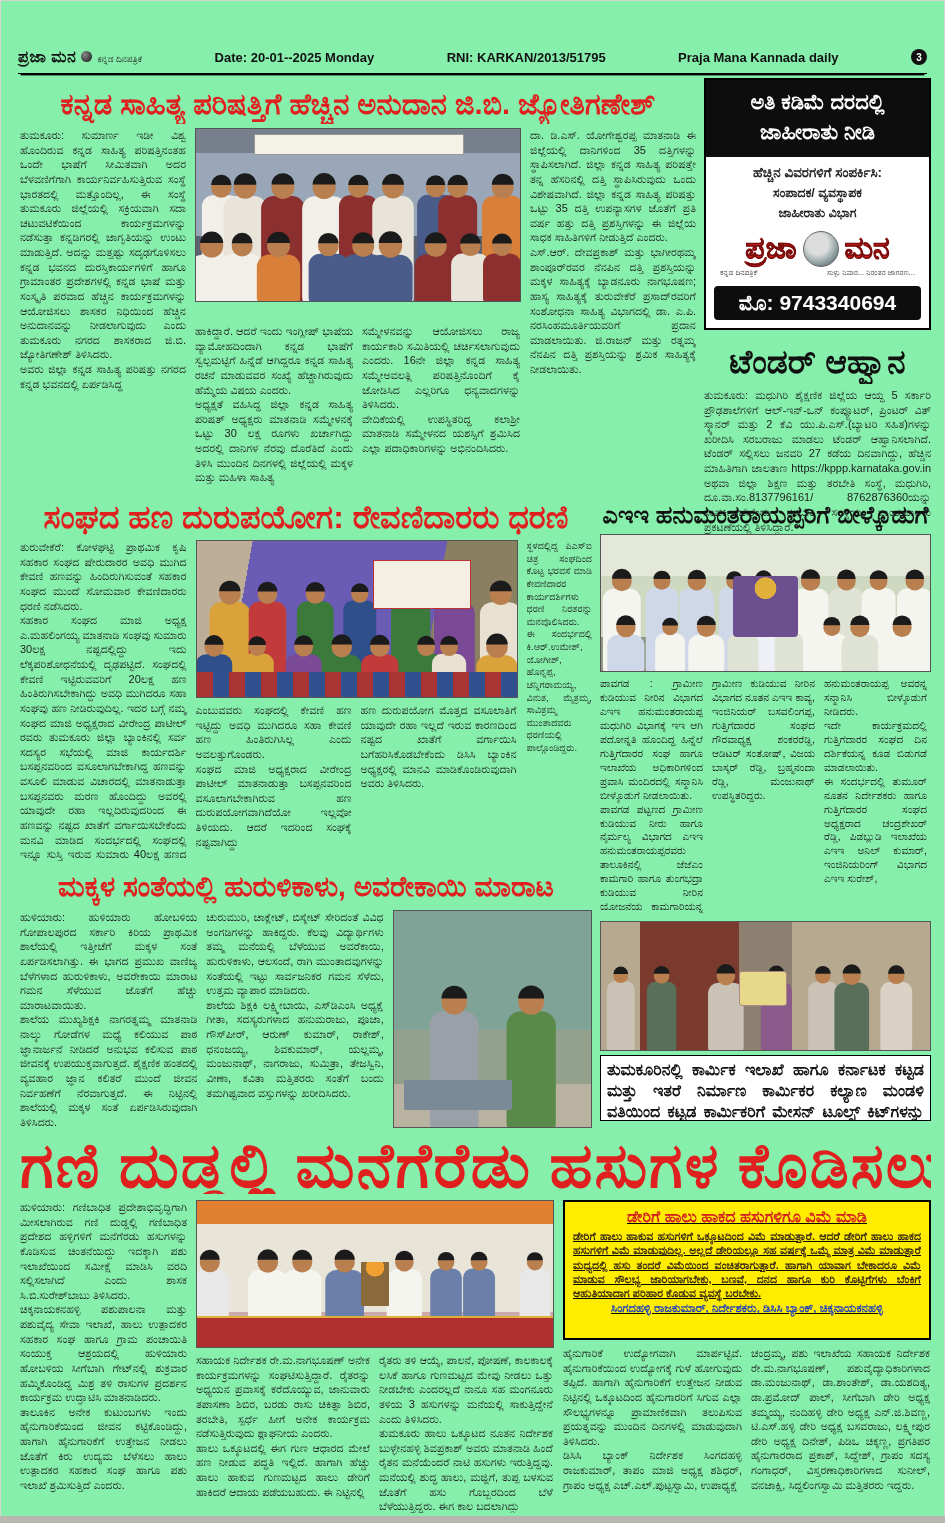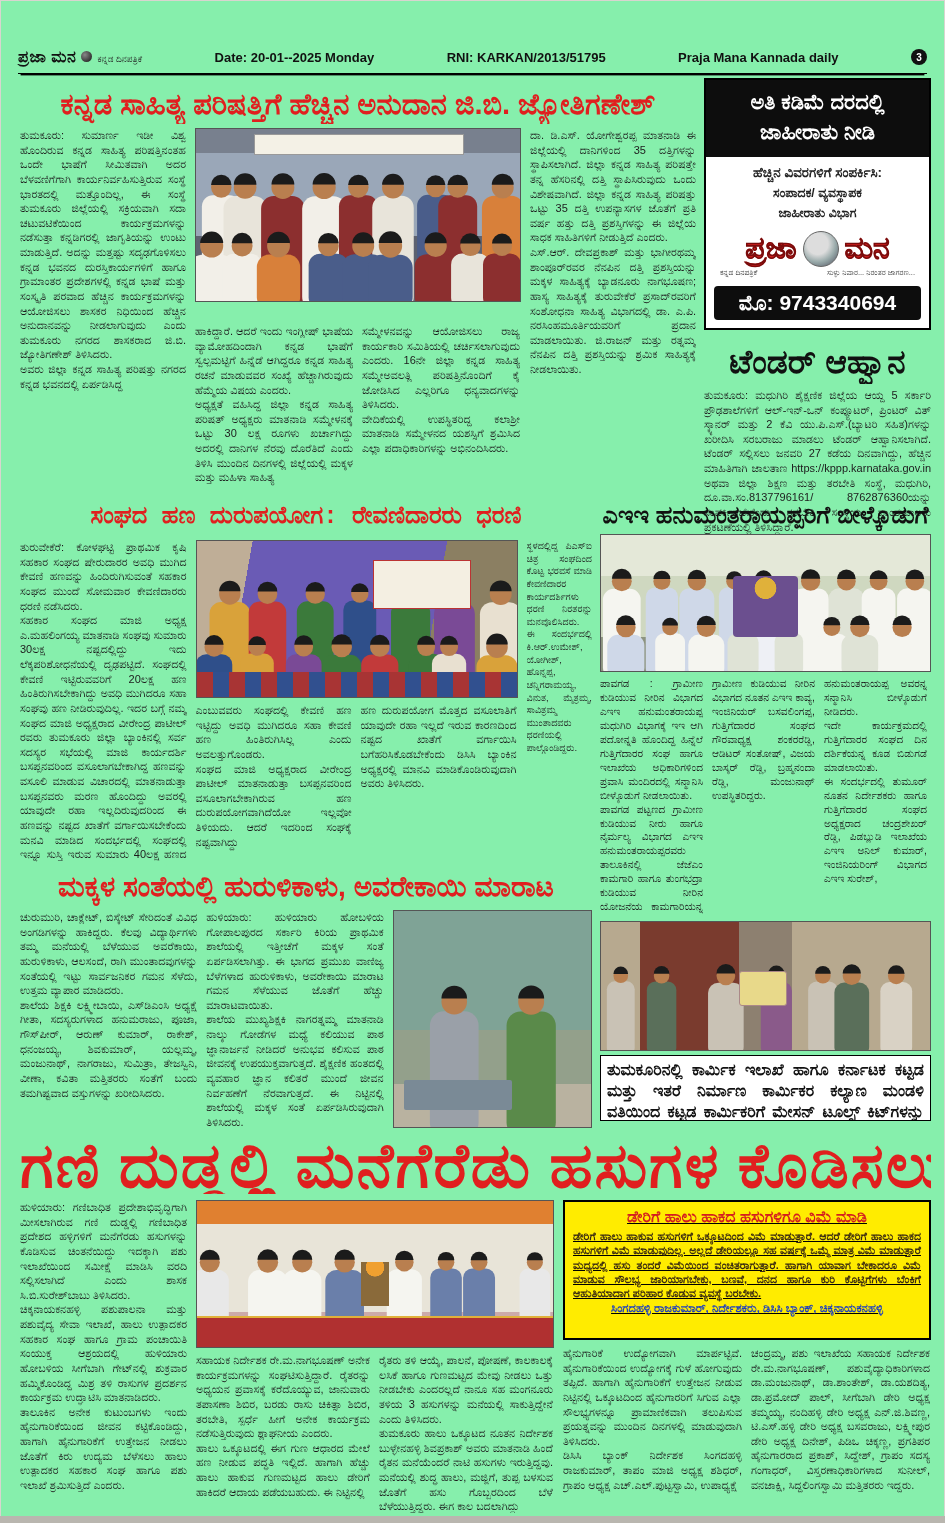--- a/index.html
+++ b/index.html
@@ -174,7 +174,7 @@
   </div>
 
   <div class="blk" style="left:20px;top:498px;width:572px;">
-    <div class="headline-red" style="font-size:24px;height:38px;line-height:38px;font-family:Liberation Mono, monospace;">ಸಂಘದ ಹಣ ದುರುಪಯೋಗ: ರೇವಣಿದಾರರು ಧರಣಿ</div>
+    <div class="headline-red" style="font-size:32px;height:38px;line-height:38px;">ಸಂಘದ ಹಣ ದುರುಪಯೋಗ: ರೇವಣಿದಾರರು ಧರಣಿ</div>
     <div class="colrow" style="margin-top:4px;">
       <div class="bodytxt" style="width:168px;height:322px;">ತುರುವೇಕೆರೆ: ಕೋಳಘಟ್ಟಿ ಪ್ರಾಥಮಿಕ ಕೃಷಿ ಸಹಕಾರ ಸಂಘದ ಷೇರುದಾರರ ಅವಧಿ ಮುಗಿದ ಕೇವಣಿ ಹಣವನ್ನು ಹಿಂದಿರುಗಿಸುವಂತೆ ಸಹಕಾರ ಸಂಘದ ಮುಂದೆ ಸೋಮವಾರ ಕೇವಣಿದಾರರು ಧರಣಿ ನಡೆಸಿದರು.
 ಸಹಕಾರ ಸಂಘದ ಮಾಜಿ ಅಧ್ಯಕ್ಷ ಎ.ಮಹಲಿಂಗಯ್ಯ ಮಾತನಾಡಿ ಸಂಘವು ಸುಮಾರು 30ಲಕ್ಷ ನಷ್ಟದಲ್ಲಿದ್ದು ಇದು ಲೆಕ್ಕಪರಿಶೋಧನೆಯಲ್ಲಿ ದೃಢಪಟ್ಟಿದೆ. ಸಂಘದಲ್ಲಿ ಕೇವಣಿ ಇಟ್ಟಿರುವವರಿಗೆ 20ಲಕ್ಷ ಹಣ ಹಿಂತಿರುಗಿಸಬೇಕಾಗಿದ್ದು ಅವಧಿ ಮುಗಿದರೂ ಸಹಾ ಸಂಘವು ಹಣ ನೀಡಿರುವುದಿಲ್ಲ. ಇದರ ಬಗ್ಗೆ ನಮ್ಮ ಸಂಘದ ಮಾಜಿ ಅಧ್ಯಕ್ಷರಾದ ವೀರೇಂದ್ರ ಪಾಟೀಲ್ ರವರು ತುಮಕೂರು ಜಿಲ್ಲಾ ಬ್ಯಾಂಕಿನಲ್ಲಿ ಸರ್ವ ಸದಸ್ಯರ ಸಭೆಯಲ್ಲಿ ಮಾಜಿ ಕಾರ್ಯದರ್ಶಿ ಬಸಪ್ಪನವರಿಂದ ವಸೂಲಾಗಬೇಕಾಗಿದ್ದ ಹಣವನ್ನು ವಸೂಲಿ ಮಾಡುವ ವಿಚಾರದಲ್ಲಿ ಮಾತನಾಡುತ್ತಾ ಬಸಪ್ಪನವರು ಮರಣ ಹೊಂದಿದ್ದು ಅವರಲ್ಲಿ ಯಾವುದೇ ರಹಾ ಇಲ್ಲದಿರುವುದರಿಂದ ಈ ಹಣವನ್ನು ನಷ್ಟದ ಖಾತೆಗೆ ವರ್ಗಾಯಿಸಬೇಕೆಂದು ಮನವಿ ಮಾಡಿದ ಸಂದರ್ಭದಲ್ಲಿ ಸಂಘದಲ್ಲಿ ಇನ್ನೂ ಸುಸ್ತಿ ಇರುವ ಸುಮಾರು 40ಲಕ್ಷ ಹಣದ ಬಗ್ಗೆ ಯಾವುದೇ ವಿಚಾರ ಪ್ರಸ್ತಾಪಿಸದೆ ತಾರತಮ್ಯವೆಸಗಿದ್ದಾರೆ ಎಂದು ಆರೋಪಿಸಿದರು.

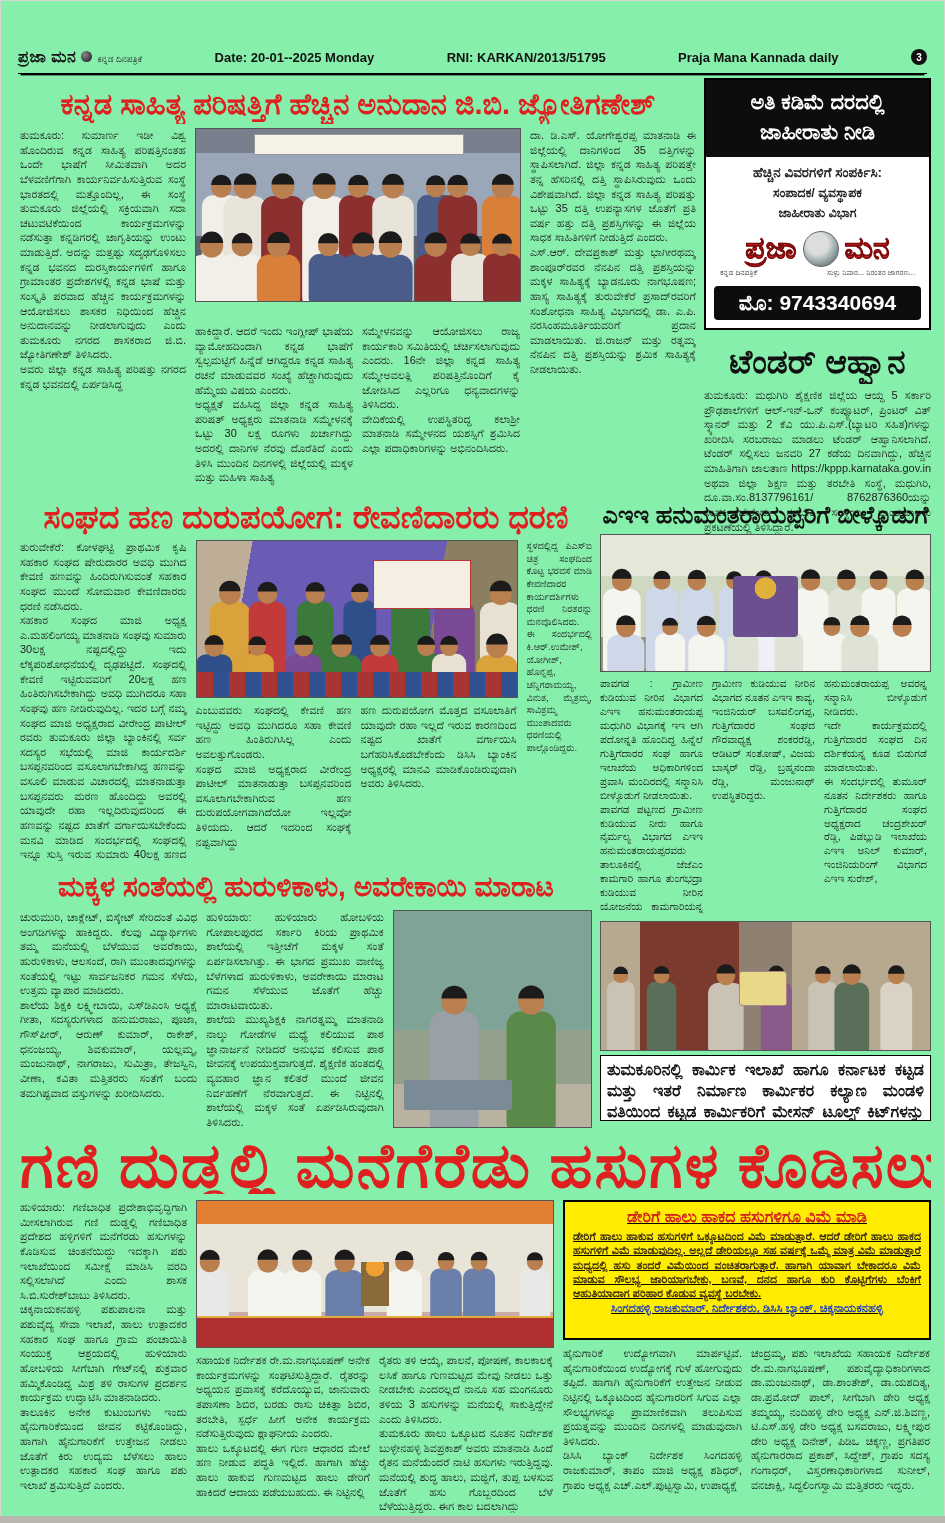--- a/index.html
+++ b/index.html
@@ -340,11 +340,11 @@
   <div class="blk" style="left:20px;top:868px;width:572px;">
     <div class="headline-red" style="font-size:28px;height:38px;line-height:38px;">ಮಕ್ಕಳ ಸಂತೆಯಲ್ಲಿ ಹುರುಳಿಕಾಳು, ಅವರೇಕಾಯಿ ಮಾರಾಟ</div>
     <div class="colrow" style="margin-top:4px;">
-      <div class="bodytxt" style="width:178px;height:218px;">ಚುರುಮುರಿ, ಚಾಕ್ಲೇಟ್, ಬಿಸ್ಕೇಟ್ ಸೇರಿದಂತೆ ವಿವಿಧ ಅಂಗಡಿಗಳನ್ನು ಹಾಕಿದ್ದರು. ಕೆಲವು ವಿದ್ಯಾರ್ಥಿಗಳು ತಮ್ಮ ಮನೆಯಲ್ಲಿ ಬೆಳೆಯುವ ಅವರೆಕಾಯಿ, ಹುರುಳಿಕಾಳು, ಆಲಸಂದೆ, ರಾಗಿ ಮುಂತಾದವುಗಳನ್ನು ಸಂತೆಯಲ್ಲಿ ಇಟ್ಟು ಸಾರ್ವಜನಿಕರ ಗಮನ ಸೆಳೆದು, ಉತ್ತಮ ವ್ಯಾಪಾರ ಮಾಡಿದರು.
-ಶಾಲೆಯ ಶಿಕ್ಷಕಿ ಲಕ್ಷ್ಮೀಬಾಯಿ, ಎಸ್‌ಡಿಎಂಸಿ ಅಧ್ಯಕ್ಷೆ ಗೀತಾ, ಸದಸ್ಯರುಗಳಾದ ಹನುಮರಾಜು, ಪೂಜಾ, ಗೌಸ್‌ಪೀರ್, ಆರುಣ್ ಕುಮಾರ್, ರಾಕೇಶ್, ಧನಂಜಯ್ಯ, ಶಿವಕುಮಾರ್, ಯಲ್ಲಮ್ಮ, ಮಂಜುನಾಥ್, ನಾಗರಾಜು, ಸುಮಿತ್ರಾ, ತೇಜಸ್ವಿನಿ, ವೀಣಾ, ಕವಿತಾ ಮತ್ತಿತರರು ಸಂತೆಗೆ ಬಂದು ತಮಗಿಷ್ಟವಾದ ವಸ್ತುಗಳನ್ನು ಖರೀದಿಸಿದರು.</div>
       <div class="bodytxt" style="width:178px;height:218px;">ಹುಳಿಯಾರು: ಹುಳಿಯಾರು ಹೋಬಳಿಯ ಗೋಪಾಲಪುರದ ಸರ್ಕಾರಿ ಕಿರಿಯ ಪ್ರಾಥಮಿಕ ಶಾಲೆಯಲ್ಲಿ ಇತ್ತೀಚೆಗೆ ಮಕ್ಕಳ ಸಂತೆ ಏರ್ಪಡಿಸಲಾಗಿತ್ತು. ಈ ಭಾಗದ ಪ್ರಮುಖ ವಾಣಿಜ್ಯ ಬೆಳೆಗಳಾದ ಹುರುಳಿಕಾಳು, ಅವರೇಕಾಯಿ ಮಾರಾಟ ಗಮನ ಸೆಳೆಯುವ ಜೊತೆಗೆ ಹೆಚ್ಚು ಮಾರಾಟವಾಯಿತು.
 ಶಾಲೆಯ ಮುಖ್ಯಶಿಕ್ಷಕಿ ನಾಗರತ್ನಮ್ಮ ಮಾತನಾಡಿ ನಾಲ್ಕು ಗೋಡೆಗಳ ಮಧ್ಯೆ ಕಲಿಯುವ ಪಾಠ ಜ್ಞಾನಾರ್ಜನೆ ನೀಡಿದರೆ ಅನುಭವ ಕಲಿಸುವ ಪಾಠ ಜೀವನಕ್ಕೆ ಉಪಯುಕ್ತವಾಗುತ್ತದೆ. ಶೈಕ್ಷಣಿಕ ಹಂತದಲ್ಲಿ ವ್ಯವಹಾರ ಜ್ಞಾನ ಕಲಿತರೆ ಮುಂದೆ ಜೀವನ ನಿರ್ವಹಣೆಗೆ ನೆರವಾಗುತ್ತದೆ. ಈ ನಿಟ್ಟಿನಲ್ಲಿ ಶಾಲೆಯಲ್ಲಿ ಮಕ್ಕಳ ಸಂತೆ ಏರ್ಪಡಿಸಿರುವುದಾಗಿ ತಿಳಿಸಿದರು.
 ಮಕ್ಕಳ ಸಂತೆಯಲ್ಲಿ ವಿದ್ಯಾರ್ಥಿಗಳು ತೆಂಗಿನ ಕಾಯಿ, ಎಳನೀರು, ತರಕಾರಿ, ಸೊಪ್ಪು,</div>
+      <div class="bodytxt" style="width:178px;height:218px;">ಚುರುಮುರಿ, ಚಾಕ್ಲೇಟ್, ಬಿಸ್ಕೇಟ್ ಸೇರಿದಂತೆ ವಿವಿಧ ಅಂಗಡಿಗಳನ್ನು ಹಾಕಿದ್ದರು. ಕೆಲವು ವಿದ್ಯಾರ್ಥಿಗಳು ತಮ್ಮ ಮನೆಯಲ್ಲಿ ಬೆಳೆಯುವ ಅವರೆಕಾಯಿ, ಹುರುಳಿಕಾಳು, ಆಲಸಂದೆ, ರಾಗಿ ಮುಂತಾದವುಗಳನ್ನು ಸಂತೆಯಲ್ಲಿ ಇಟ್ಟು ಸಾರ್ವಜನಿಕರ ಗಮನ ಸೆಳೆದು, ಉತ್ತಮ ವ್ಯಾಪಾರ ಮಾಡಿದರು.
+ಶಾಲೆಯ ಶಿಕ್ಷಕಿ ಲಕ್ಷ್ಮೀಬಾಯಿ, ಎಸ್‌ಡಿಎಂಸಿ ಅಧ್ಯಕ್ಷೆ ಗೀತಾ, ಸದಸ್ಯರುಗಳಾದ ಹನುಮರಾಜು, ಪೂಜಾ, ಗೌಸ್‌ಪೀರ್, ಆರುಣ್ ಕುಮಾರ್, ರಾಕೇಶ್, ಧನಂಜಯ್ಯ, ಶಿವಕುಮಾರ್, ಯಲ್ಲಮ್ಮ, ಮಂಜುನಾಥ್, ನಾಗರಾಜು, ಸುಮಿತ್ರಾ, ತೇಜಸ್ವಿನಿ, ವೀಣಾ, ಕವಿತಾ ಮತ್ತಿತರರು ಸಂತೆಗೆ ಬಂದು ತಮಗಿಷ್ಟವಾದ ವಸ್ತುಗಳನ್ನು ಖರೀದಿಸಿದರು.</div>
       <div class="photo" style="width:198px;height:216px;background:linear-gradient(#7fa396 0 55%,#93a08b 55% 80%,#b9b2a0 80%);">
         <div class="band" style="left:5%;bottom:8%;width:55%;height:14%;background:#7a8a96;border-radius:2px;"></div>
       <svg viewBox="0 0 197 216" width="197" height="216" preserveAspectRatio="none" xmlns="http://www.w3.org/2000/svg">

